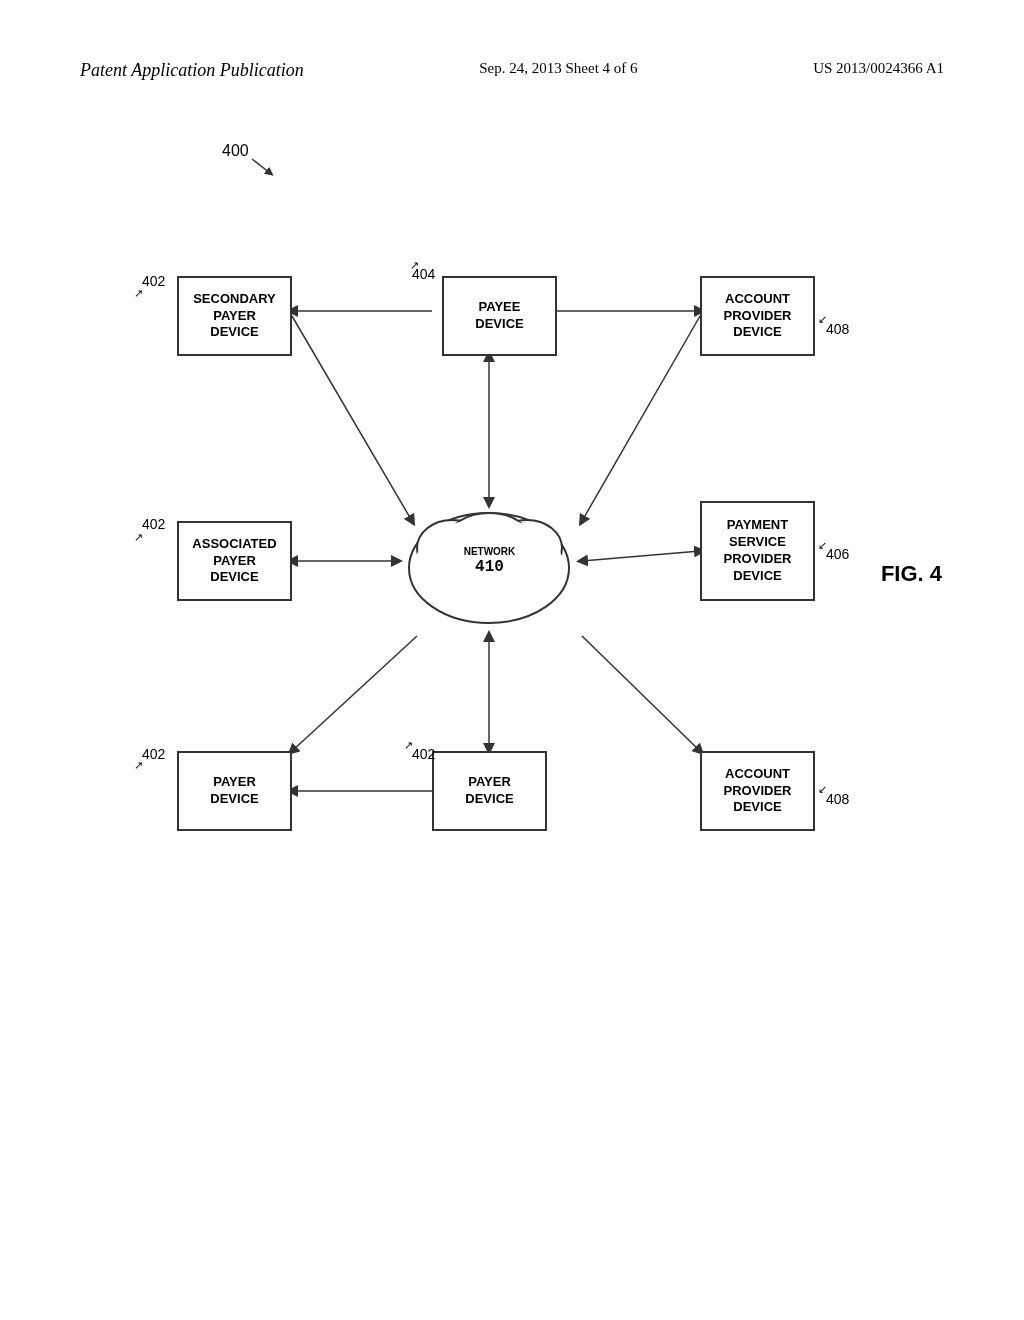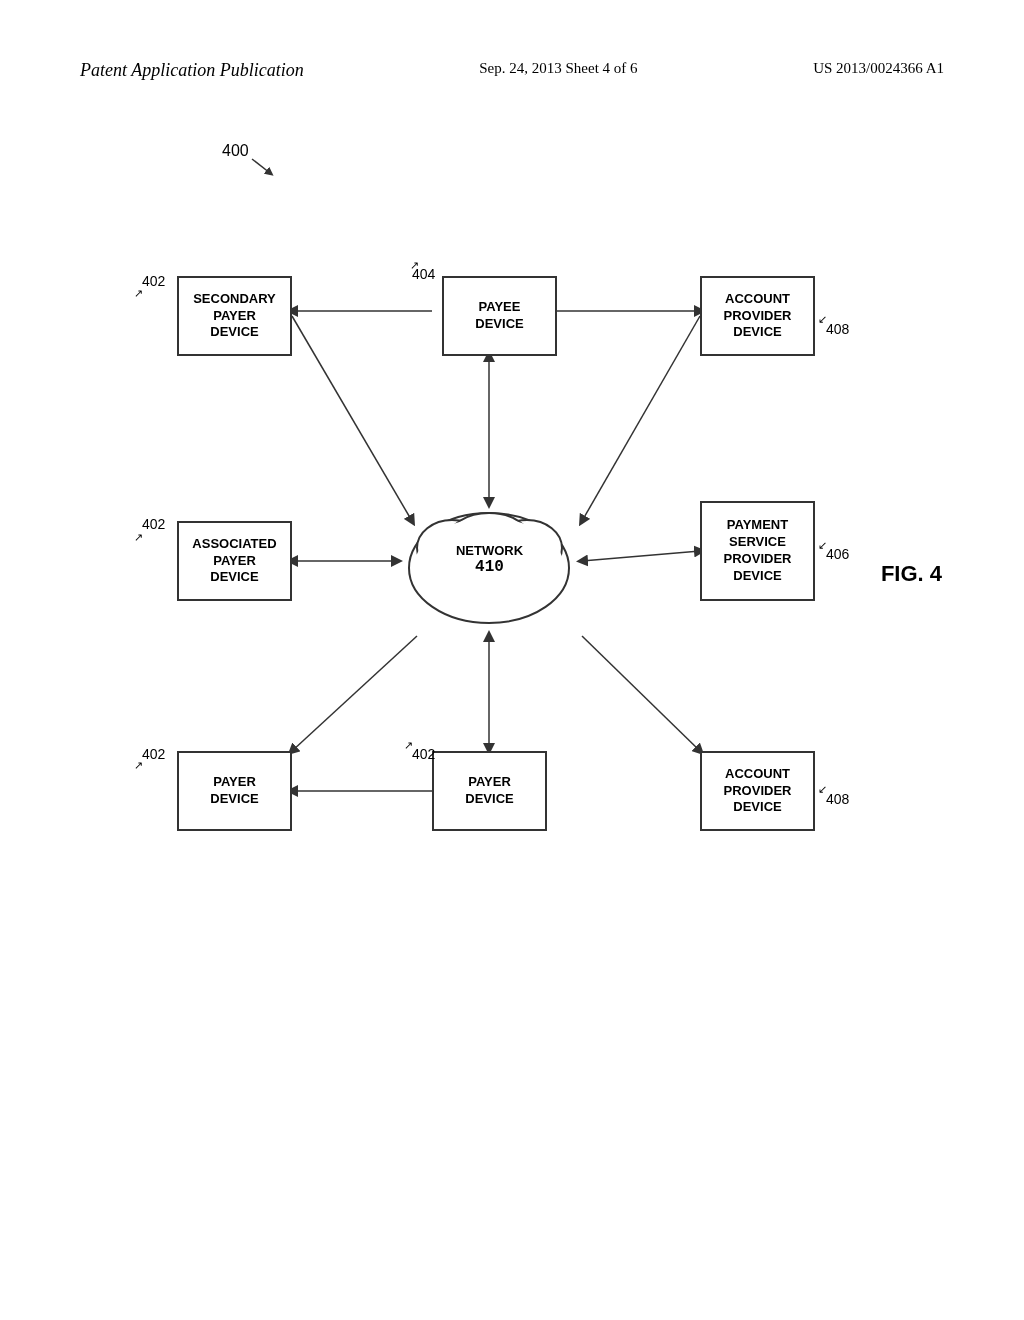--- a/index.html
+++ b/index.html
@@ -226,7 +226,7 @@
         <ellipse cx="92" cy="40" rx="36" ry="21" fill="white" stroke="none"></ellipse>
       </svg>
       <div class="cloud-text" style="position:absolute; top:40px; left:0; width:185px; text-align:center;">
-        <span style="font-size:13px; font-weight:bold; font-family:Arial,sans-serif;">NETWORK</span><br>
+        <span style="font-size:10px; font-weight:bold; font-family:Arial,sans-serif;">NETWORK</span><br>
         <span style="font-size:16px; font-family:Liberation Mono, monospace;">410</span>
       </div>
     </div>

